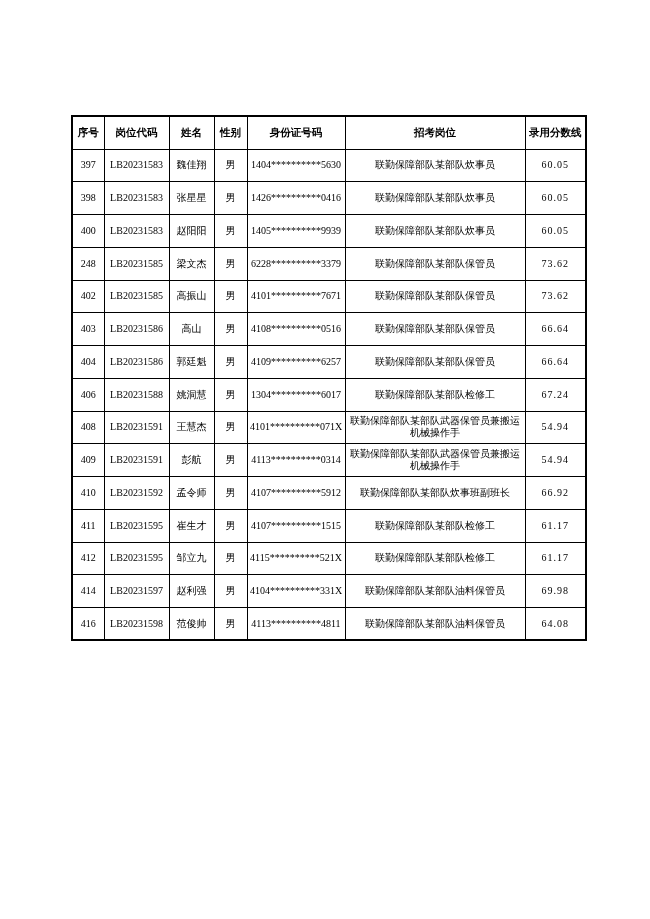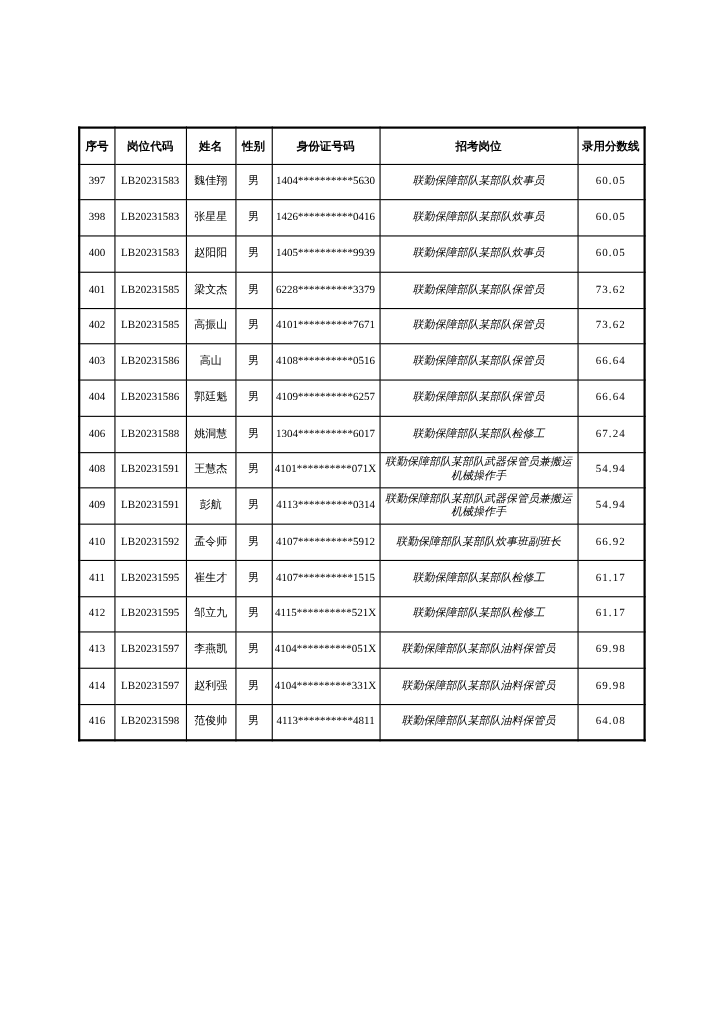--- a/index.html
+++ b/index.html
@@ -59,7 +59,6 @@
     text-align: left;
     padding-left: 4px;
     padding-right: 3px;
-    font-style: italic;
   }
   td.cell-score {
     letter-spacing: 1px;

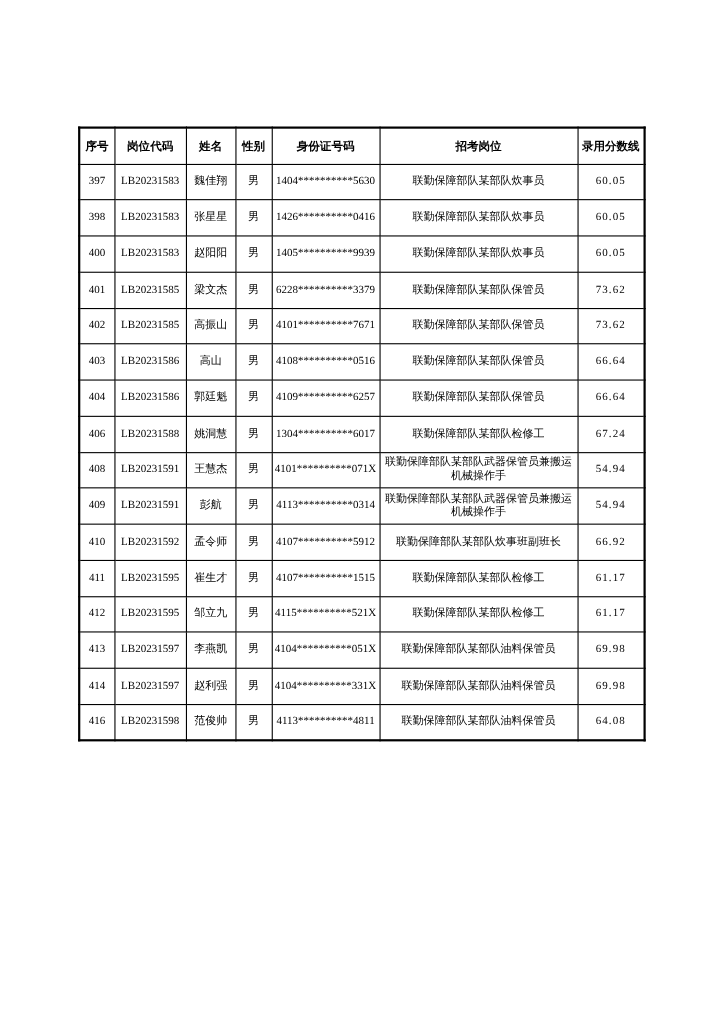--- a/index.html
+++ b/index.html
@@ -118,7 +118,7 @@
           <td class="cell-score">60.05</td>
         </tr>
         <tr>
-          <td class="cell-seq">401</td>
+          <td class="cell-seq">248</td>
           <td class="cell-job_code">LB20231585</td>
           <td class="cell-name">梁文杰</td>
           <td class="cell-gender">男</td>

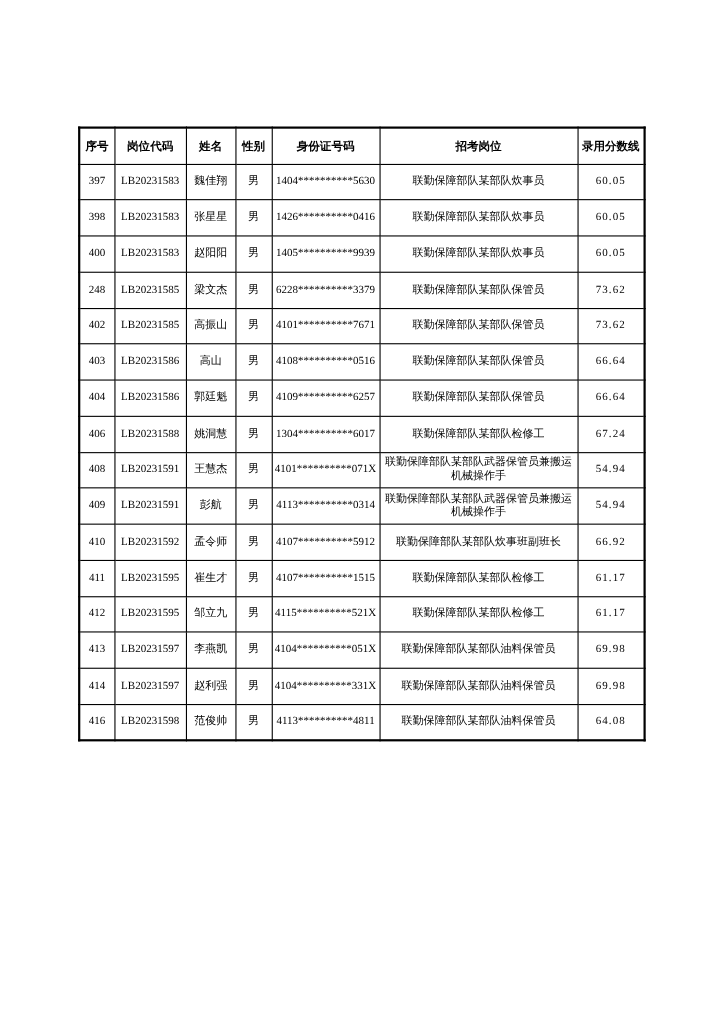--- a/index.html
+++ b/index.html
@@ -208,15 +208,6 @@
           <td class="cell-score">61.17</td>
         </tr>
         <tr>
-          <td class="cell-seq">413</td>
-          <td class="cell-job_code">LB20231597</td>
-          <td class="cell-name">李燕凯</td>
-          <td class="cell-gender">男</td>
-          <td class="cell-id_number">4104**********051X</td>
-          <td class="cell-position">联勤保障部队某部队油料保管员</td>
-          <td class="cell-score">69.98</td>
-        </tr>
-        <tr>
           <td class="cell-seq">414</td>
           <td class="cell-job_code">LB20231597</td>
           <td class="cell-name">赵利强</td>

